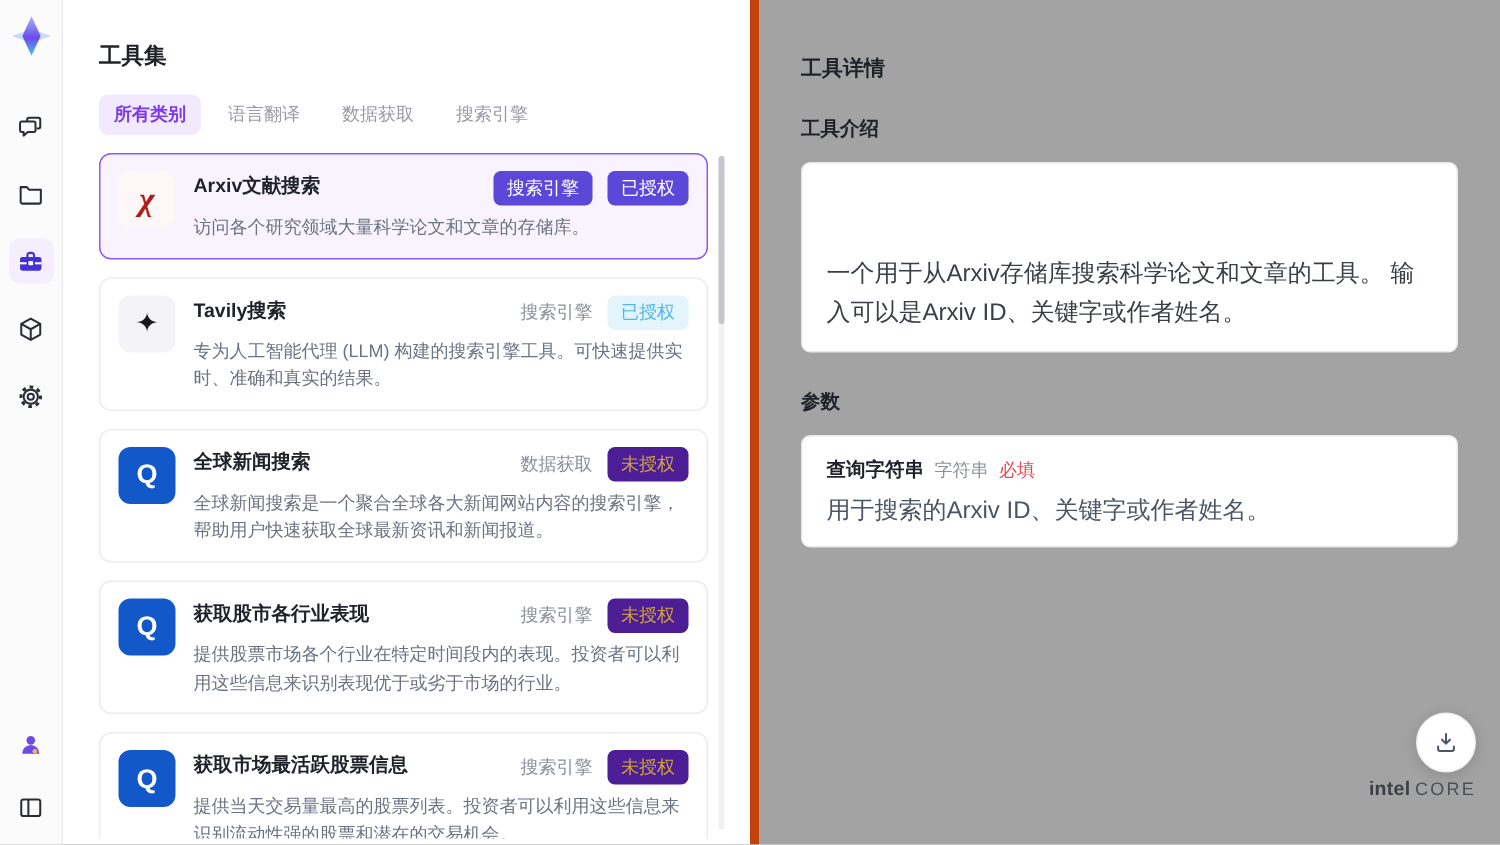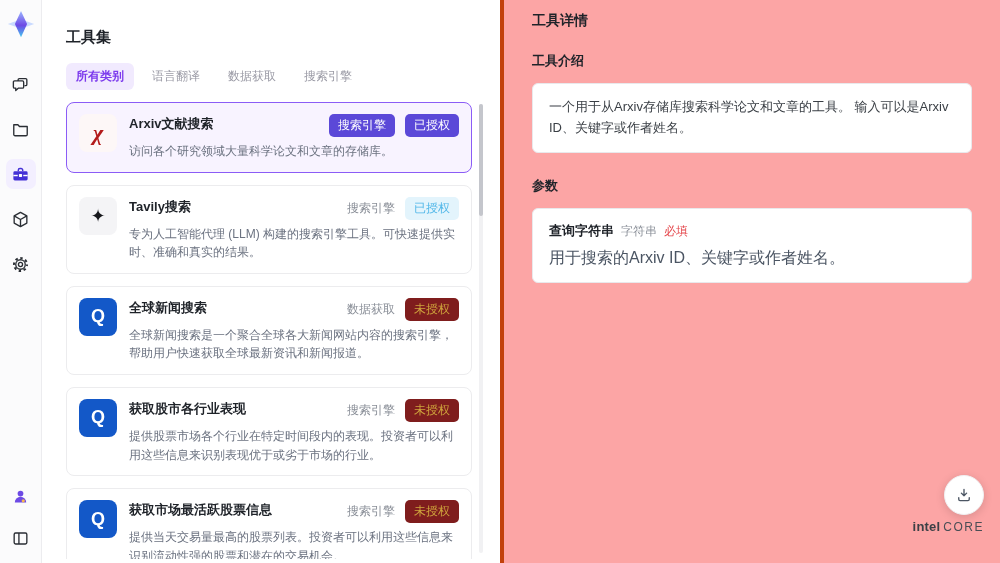--- a/index.html
+++ b/index.html
@@ -46,7 +46,7 @@
   .tool-desc { font-size:12px; color:#6b7280; line-height:1.55; margin-top:5px; }
 
   
-  .detail { flex:1; border-left:4px solid #c2410c; background:#fca5a5; padding:12px 28px; position:relative; }
+  .detail { flex:1; border-left:6px solid #c2410c; background:#a3a3a3; padding:37px 28px; position:relative; }
   .detail-title { font-size:14px; font-weight:bold; margin-bottom:22px; }
   .section-heading { font-size:13px; font-weight:bold; margin-bottom:13px; }
   .detail-box { background:#fff; border:1px solid #e9e9ec; border-radius:6px; padding:13px 16px; margin-bottom:24px; }

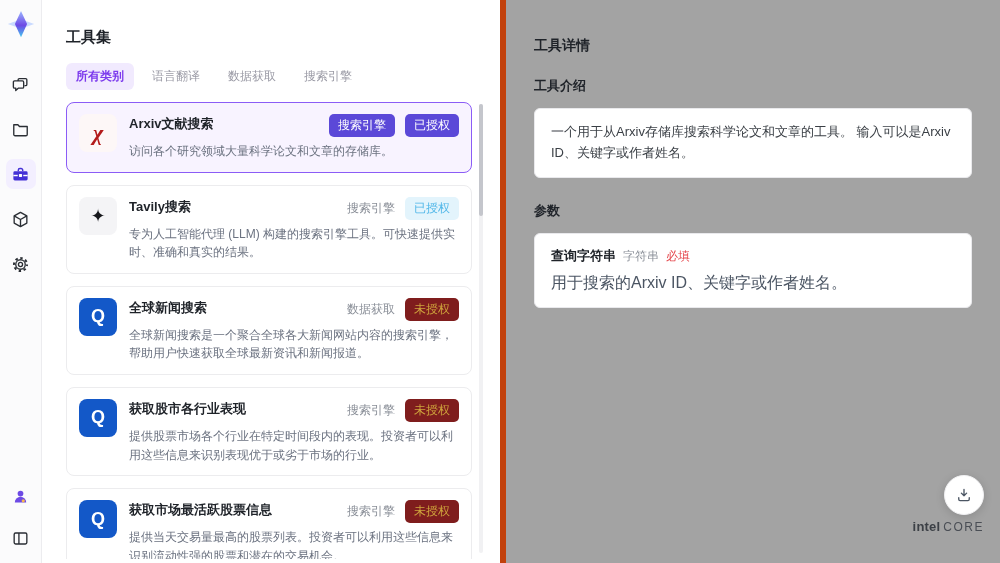--- a/index.html
+++ b/index.html
@@ -50,7 +50,7 @@
   .detail-title { font-size:14px; font-weight:bold; margin-bottom:22px; }
   .section-heading { font-size:13px; font-weight:bold; margin-bottom:13px; }
   .detail-box { background:#fff; border:1px solid #e9e9ec; border-radius:6px; padding:13px 16px; margin-bottom:24px; }
-  .intro-text { font-size:13px; color:#3a3f45; line-height:1.6; }
+  .intro-text { font-size:16px; color:#3a3f45; line-height:1.6;margin-top:48px; }
   .param-row { display:flex; align-items:flex-end; gap:7px; margin-bottom:8px; }
   .param-name { font-size:13px; font-weight:bold; }
   .param-type { font-size:12px; color:#8a8f98; }

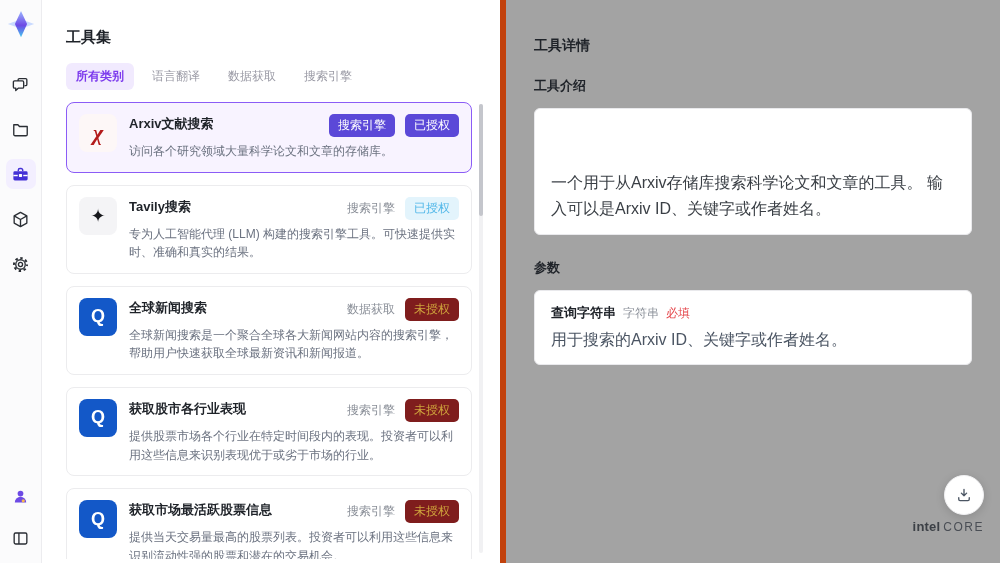--- a/index.html
+++ b/index.html
@@ -42,7 +42,7 @@
   .chip.solid { background:#5b48d8; color:#fff; }
   .chip.plain { color:#8a8f98; padding:3px 0; }
   .chip.blue { background:#e3f4fc; color:#51b7e8; }
-  .chip.yellow { background:#7f1d1d; color:#cfa43c; }
+  .chip.yellow { background:#4c1d95; color:#cfa43c; }
   .tool-desc { font-size:12px; color:#6b7280; line-height:1.55; margin-top:5px; }
 
   

